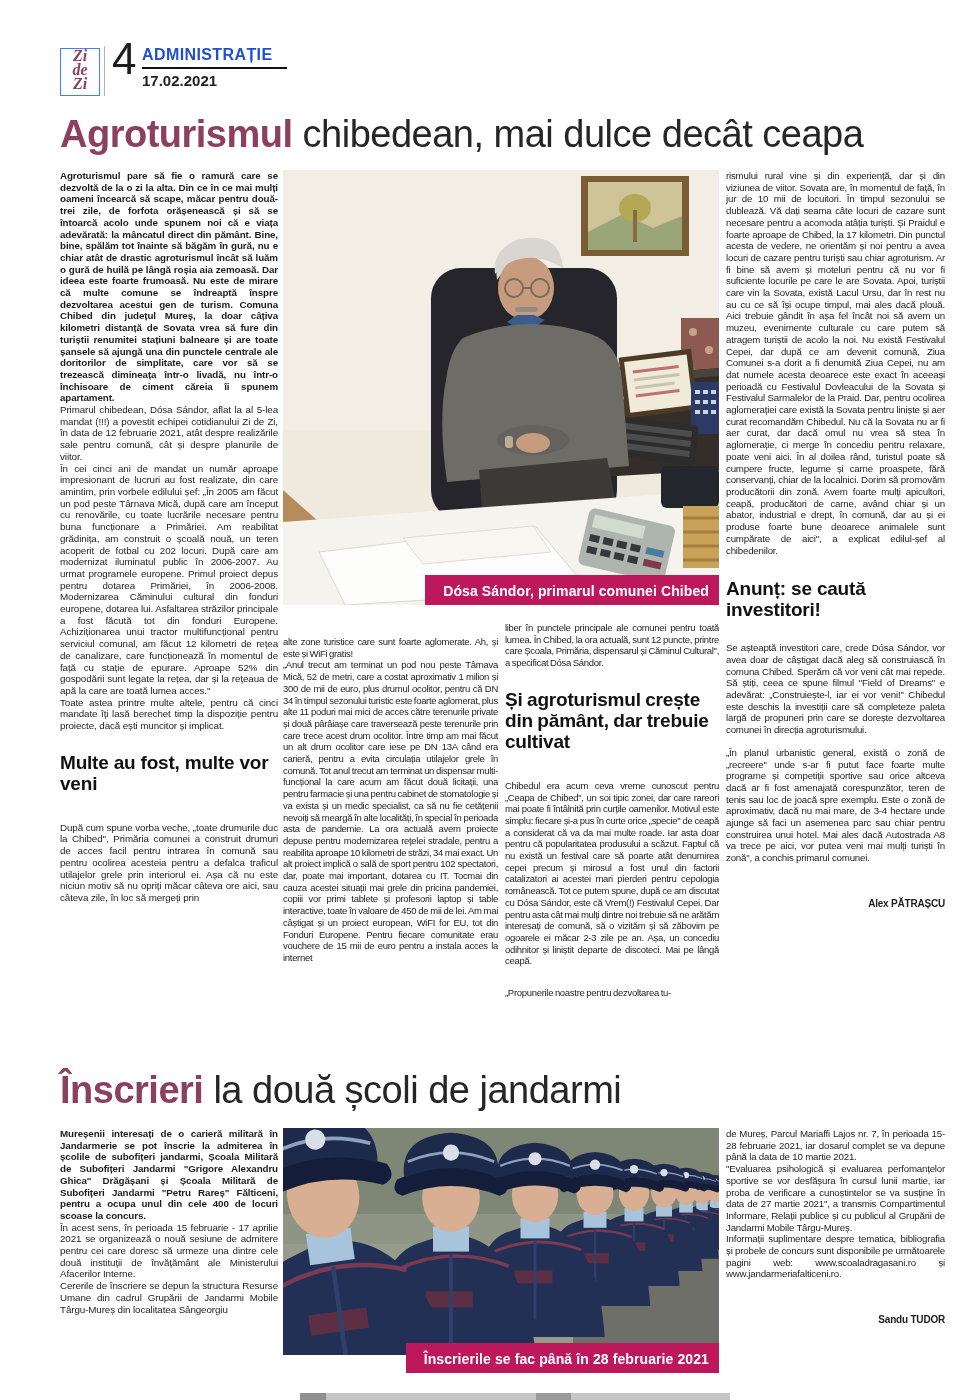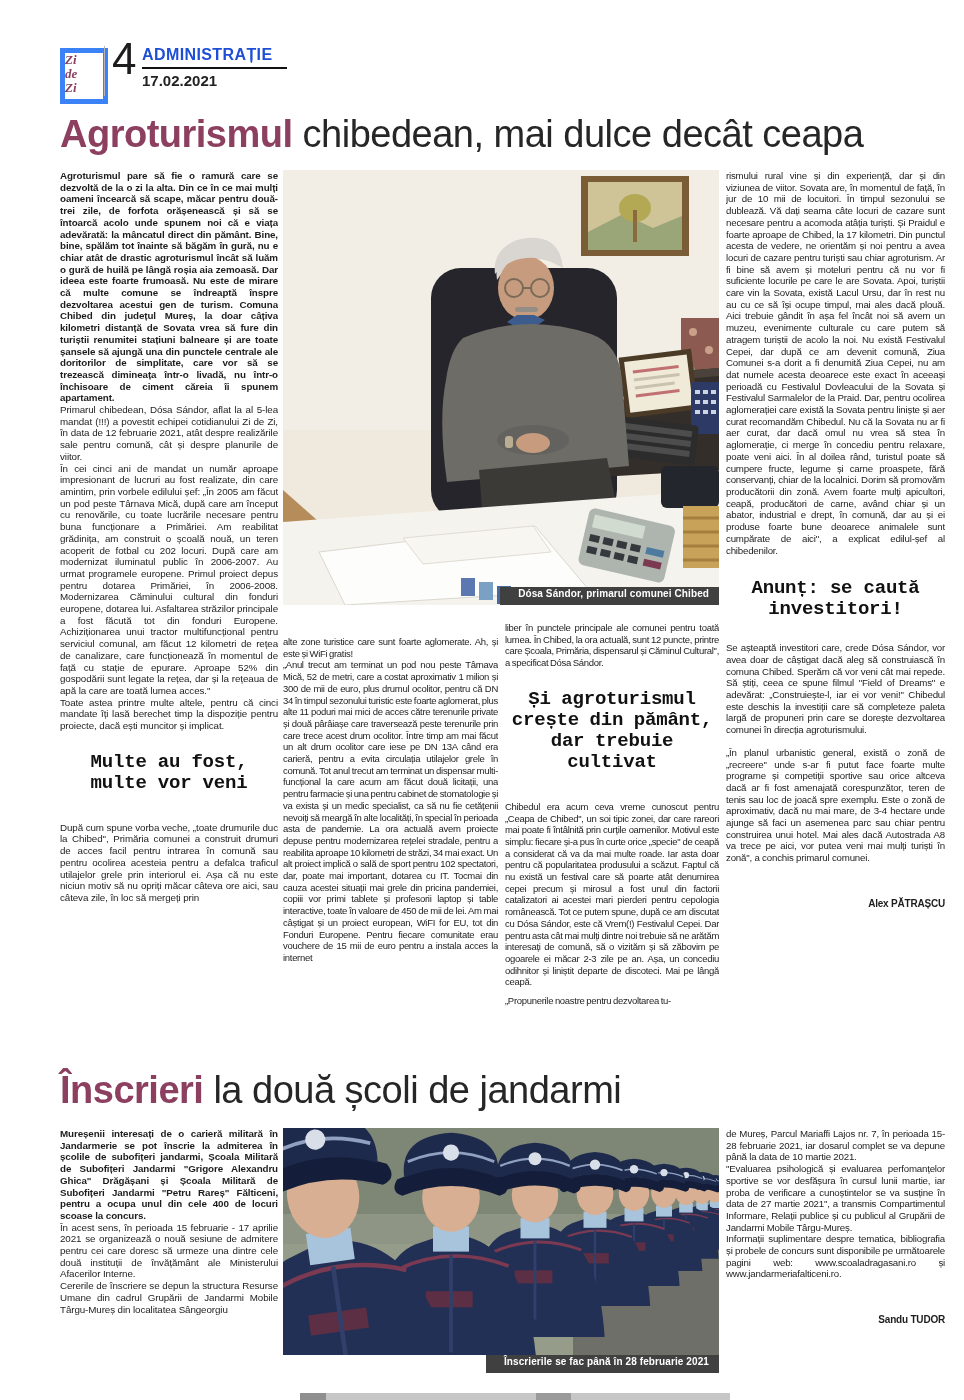--- a/index.html
+++ b/index.html
@@ -7,9 +7,9 @@
         font-family:"Liberation Sans","DejaVu Sans",sans-serif;color:#1d1d1d;}
   
   .masthead{position:absolute;left:60px;top:46px;height:52px;}
-  .logo{position:absolute;left:0;top:2px;width:38px;height:46px;
+  .logo{position:absolute;left:0;top:2px;width:38px;height:46px;text-align:center;
         font-family:"Liberation Serif","DejaVu Serif",serif;font-style:italic;font-weight:bold;
-        color:#8c3f5f;font-size:13px;line-height:14px;border:5px solid #3b82f6;}
+        color:#8c3f5f;font-size:16px;line-height:14px;border:1px solid #3b82f6;}
   .logo span{display:block;}
   .logo-divider{position:absolute;left:44px;top:0;width:1px;height:50px;background:#b9b3b6;}
   .pageno{position:absolute;left:52px;top:-12px;font-size:44px;font-weight:300;color:#1d1d1d;}

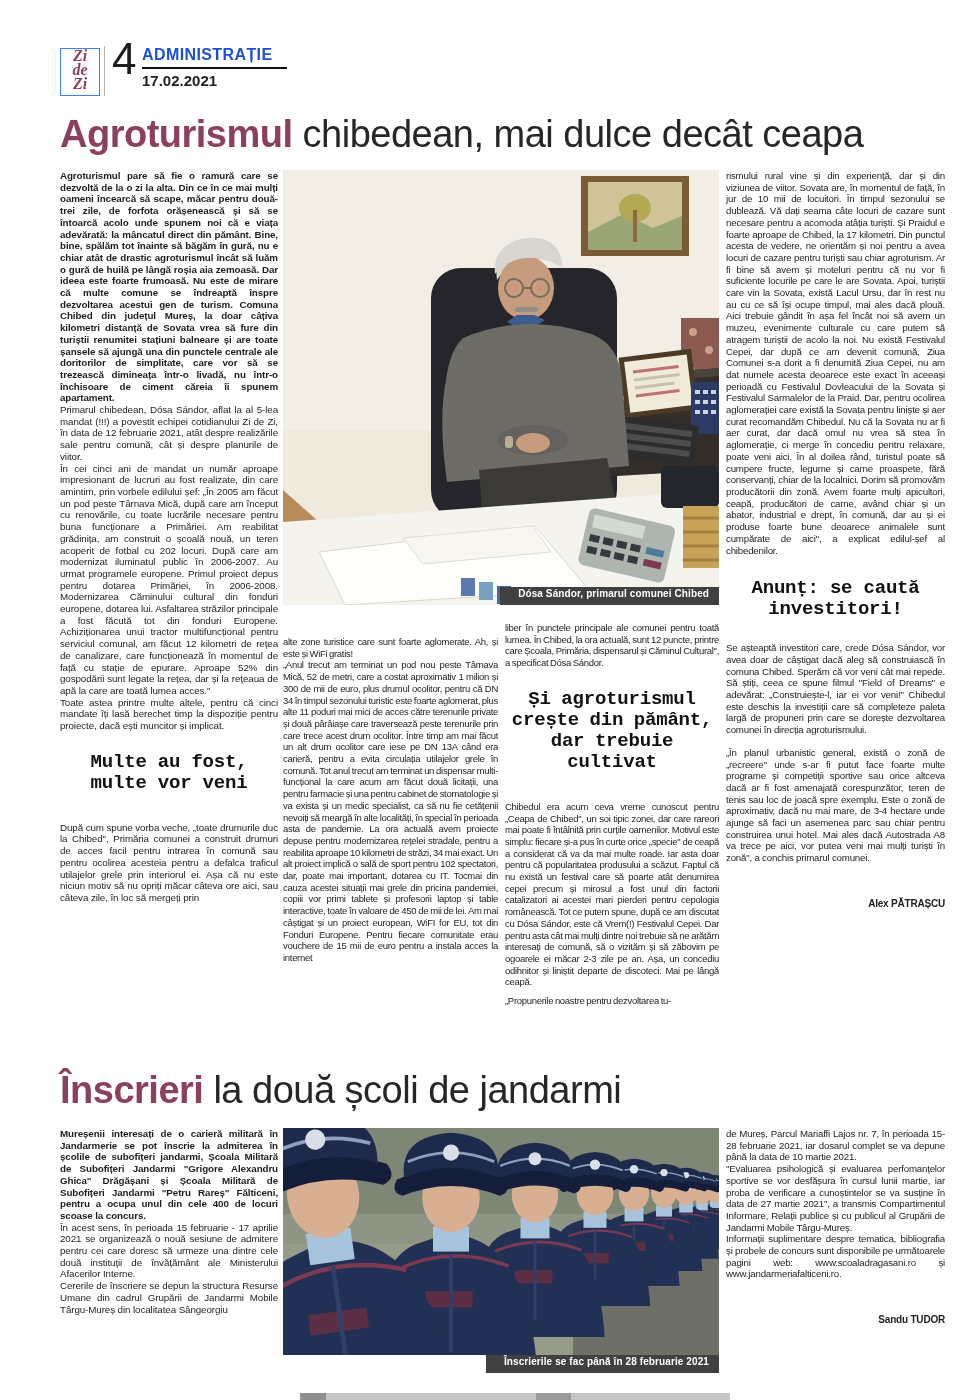--- a/index.html
+++ b/index.html
@@ -44,8 +44,8 @@
   .photo svg{display:block;}
   .photo1{left:283px;top:170px;width:436px;height:435px;}
   .photo2{left:283px;top:1128px;width:436px;height:245px;}
-  .caption{position:absolute;right:0;bottom:0;background:#404040;color:#ffffff;
-           font-size:10px;font-weight:700;padding:1px 10px 6px 18px;letter-spacing:.1px;}
+  .caption{position:absolute;right:0;bottom:0;background:#be185d;color:#ffffff;
+           font-size:14px;font-weight:700;padding:8px 10px 6px 18px;letter-spacing:.1px;}
   
   .bottom-strip{position:absolute;left:300px;bottom:0;width:430px;height:7px;
      background:linear-gradient(90deg,#8f8f8f 0 6%,#c6c6c6 6% 55%,#9a9a9a 55% 63%,#c6c6c6 63% 100%);}

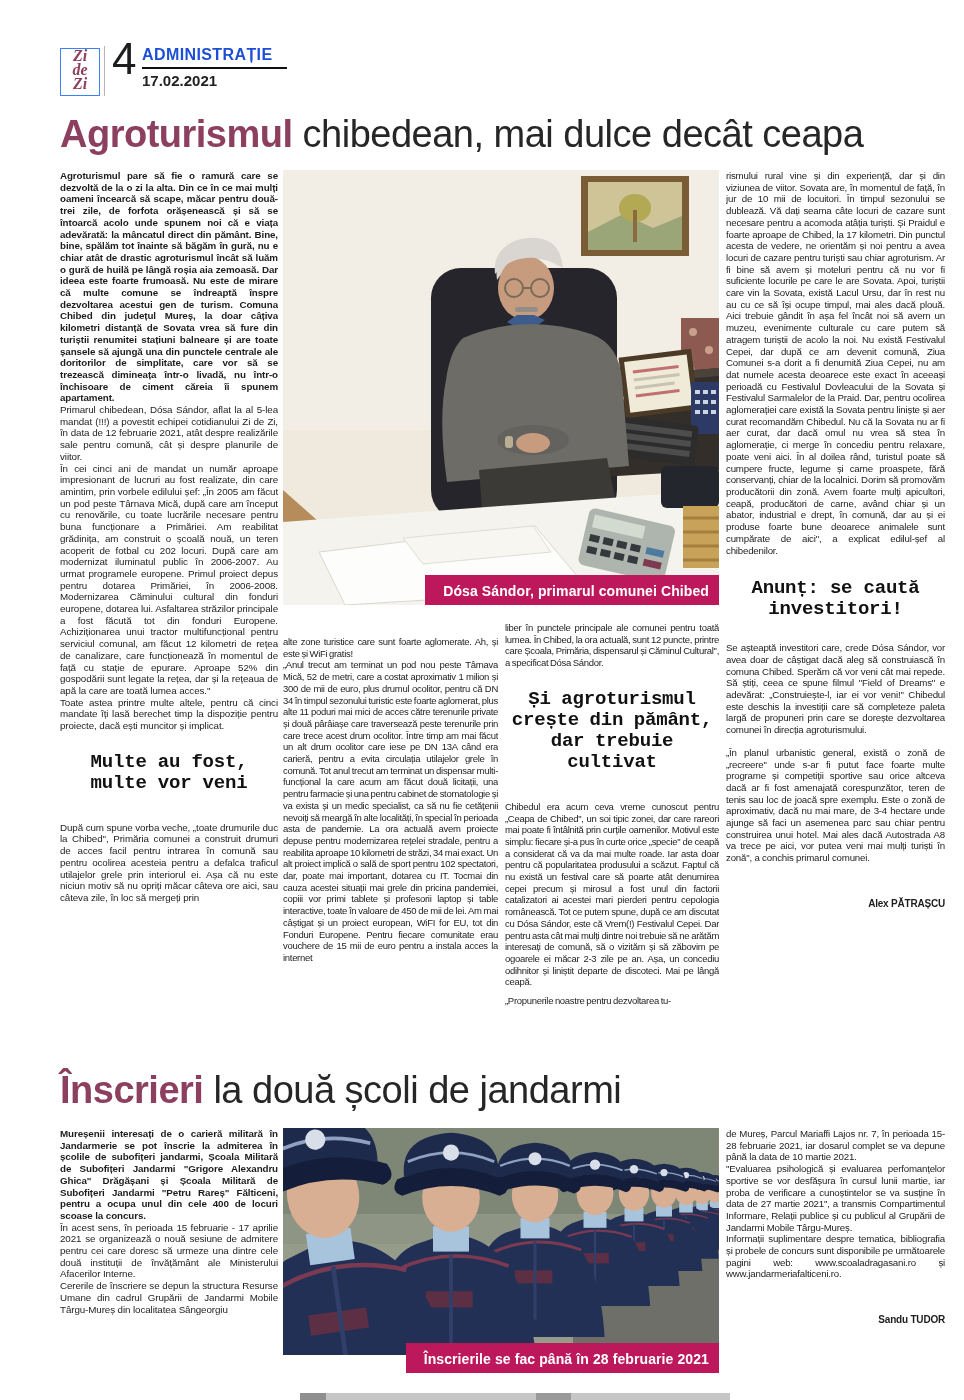--- a/index.html
+++ b/index.html
@@ -29,9 +29,9 @@
        letter-spacing:-.1px;color:#1d1d1d;overflow:hidden;}
   .col p{margin:0;}
   .lead{font-weight:700;}
-  .subhead{font-family:Liberation Mono, monospace;font-weight:700;
+  .subhead{font-family:Liberation Sans, sans-serif;font-weight:700;
            font-size:19px;line-height:21px;letter-spacing:-.2px;color:#111;
-           text-align:center;margin:20px 0 28px 0;}
+           text-align:left;margin:20px 0 28px 0;}
   .author{display:block;text-align:right;font-size:10px;font-weight:700;margin-top:34px;}
   .col1 {left:60px; top:170px; width:218px; height:898px;}
   .col2a{left:283px;top:636px; width:215px; height:444px;font-size:9.5px;letter-spacing:-.3px;word-spacing:-.6px;}

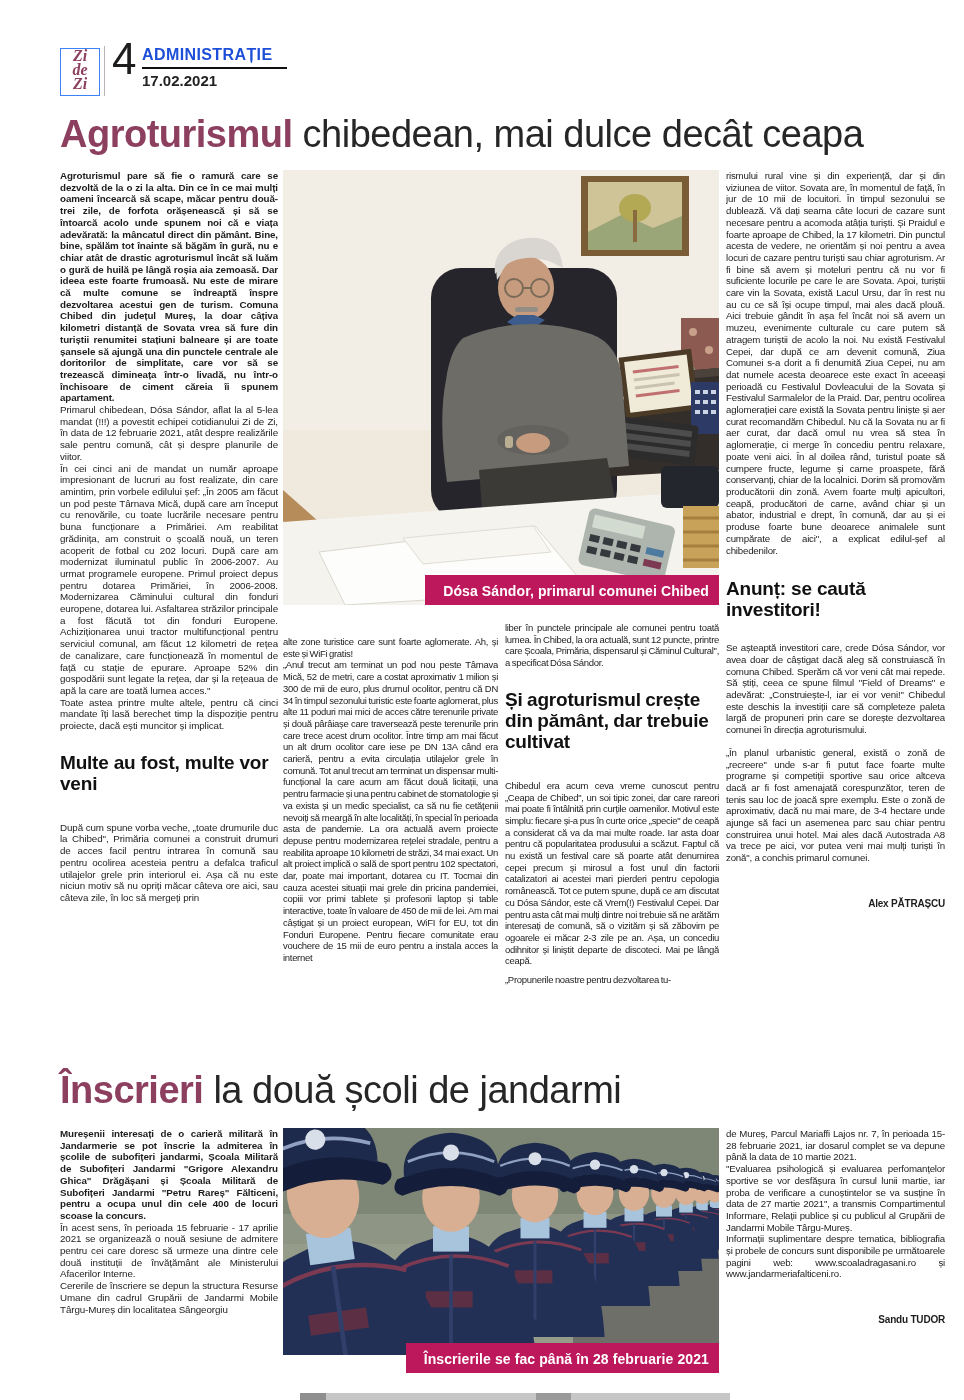--- a/index.html
+++ b/index.html
@@ -197,7 +197,7 @@
     <p>liber în punctele principale ale comunei pentru toată lumea. În Chibed, la ora actuală, sunt 12 puncte, printre care Școala, Primăria, dispensarul și Căminul Cultural", a specificat Dósa Sándor.</p>
     <h2 class="subhead">Și agroturismul crește din pământ, dar trebuie cultivat</h2>
     <p>Chibedul era acum ceva vreme cunoscut pentru „Ceapa de Chibed", un soi tipic zonei, dar care rareori mai poate fi întâlnită prin curțile oamenilor. Motivul este simplu: fiecare și-a pus în curte orice „specie" de ceapă a considerat că va da mai multe roade. Iar asta doar pentru că popularitatea produsului a scăzut. Faptul că nu există un festival care să poarte atât denumirea cepei precum și mirosul a fost unul din factorii catalizatori ai acestei mari pierderi pentru cepologia românească. Tot ce putem spune, după ce am discutat cu Dósa Sándor, este că Vrem(!) Festivalul Cepei. Dar pentru asta cât mai mulți dintre noi trebuie să ne arătăm interesați de comună, să o vizităm și să zăbovim pe ogoarele ei măcar 2-3 zile pe an. Așa, un concediu odihnitor și liniștit departe de discoteci. Mai pe lângă ceapă.</p>
-    <p style="margin-top:7px;">„Propunerile noastre pentru dezvoltarea tu-</p>
+    <p style="margin-top:20px;">„Propunerile noastre pentru dezvoltarea tu-</p>
   </div>
 
   <div class="col col3">

